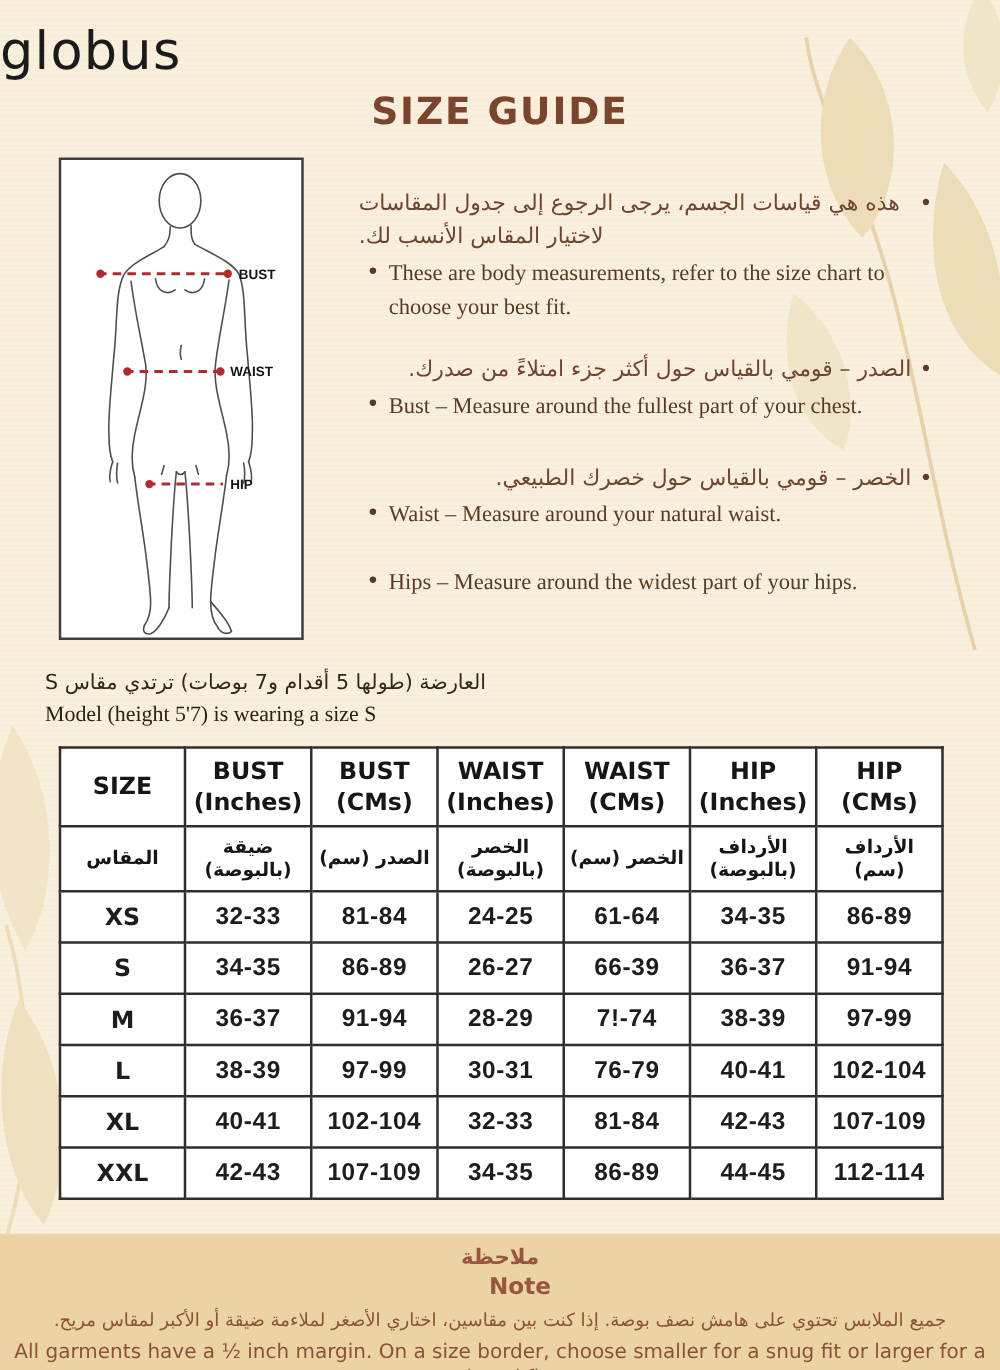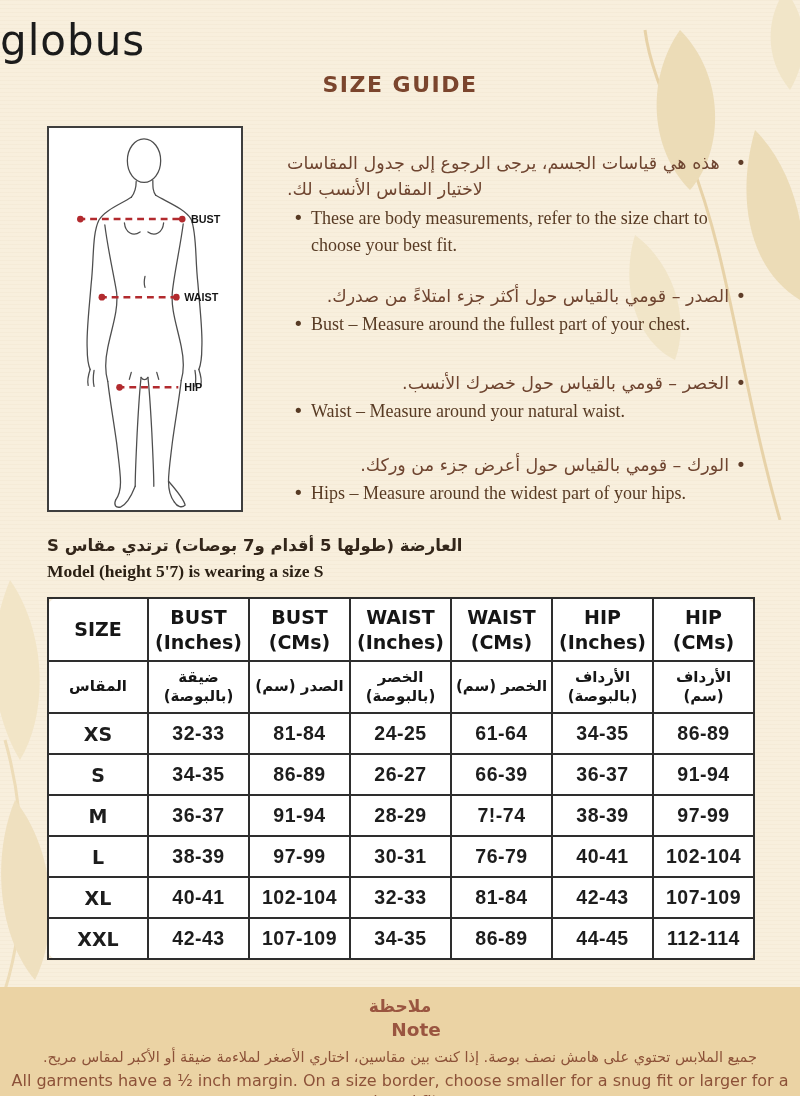--- a/index.html
+++ b/index.html
@@ -13,7 +13,7 @@
   .deco{position:absolute;pointer-events:none;}
   
   .logo{top:18px;left:0;width:100%;font-size:42px;font-weight:500;color:#1b1b1b;letter-spacing:1px;line-height:1.1;}
-  .title{top:72px;left:0;width:100%;text-align:center;font-size:22px;font-weight:700;color:#7b452d;letter-spacing:1.5px;}
+  .title{top:72px;left:0;width:100%;text-align:center;font-size:30px;font-weight:700;color:#7b452d;letter-spacing:1.5px;}
   
   .figure-box{left:47px;top:126px;width:196px;height:386px;background:#ffffff;border:2px solid #3e3e3e;box-sizing:border-box;}
   .figure-box svg{display:block;width:100%;height:100%;}

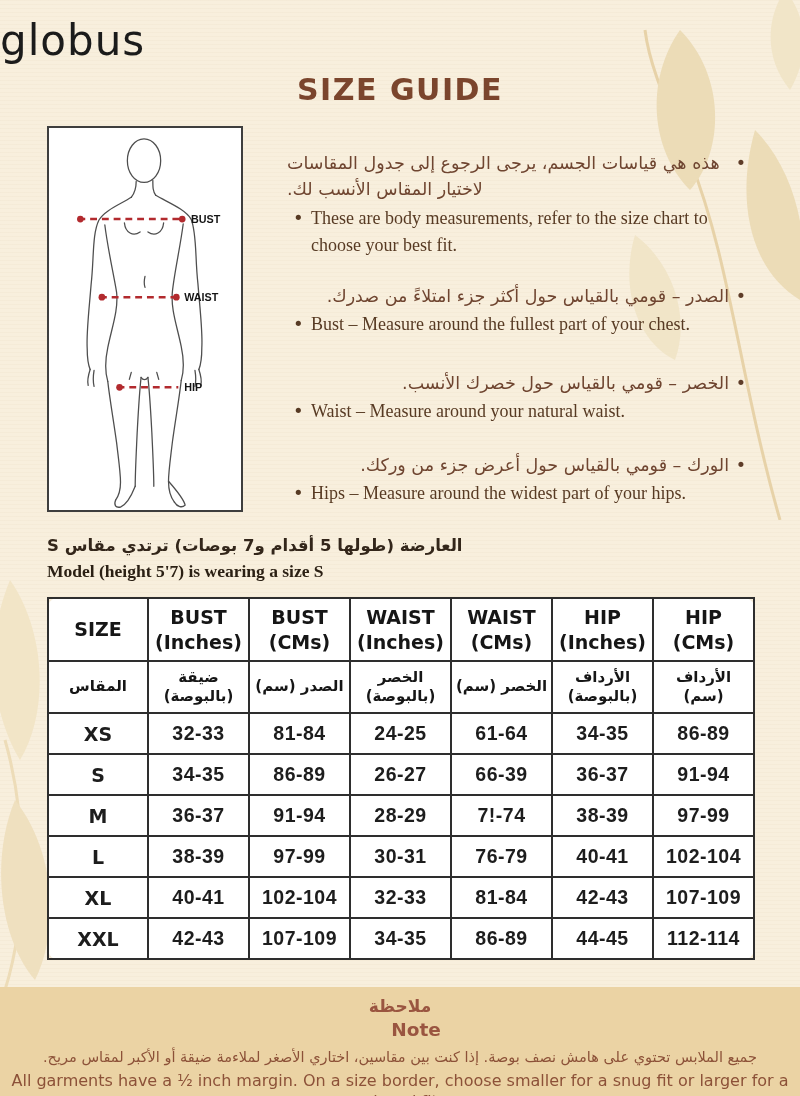--- a/index.html
+++ b/index.html
@@ -124,7 +124,7 @@
       <div class="b b-en">Bust – Measure around the fullest part of your chest.</div>
     </div>
     <div class="grp3">
-      <div class="b b-ar">الخصر – قومي بالقياس حول خصرك الأنسب.</div>
+      <div class="b b-ar">الخصر – قومي بالقياس حول خصرك الطبيعي.</div>
       <div class="b b-en">Waist – Measure around your natural waist.</div>
     </div>
     <div>

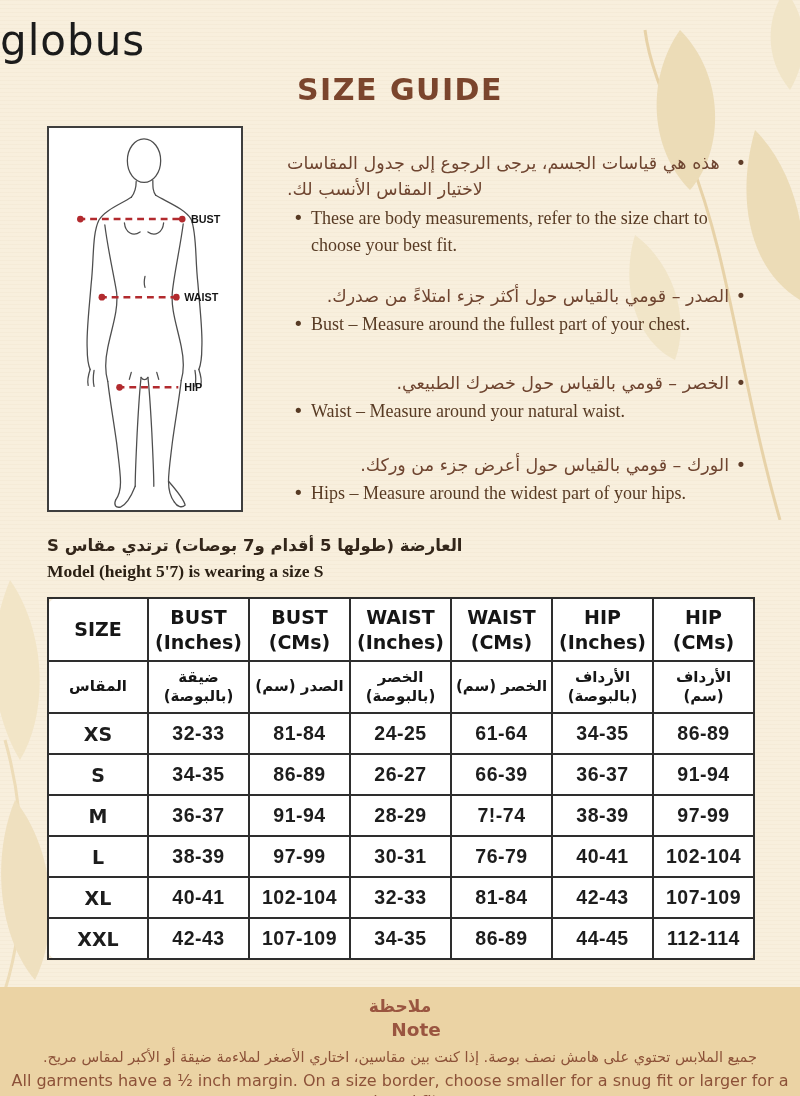--- a/index.html
+++ b/index.html
@@ -128,7 +128,6 @@
       <div class="b b-en">Waist – Measure around your natural waist.</div>
     </div>
     <div>
-      <div class="b b-ar">الورك – قومي بالقياس حول أعرض جزء من وركك.</div>
       <div class="b b-en">Hips – Measure around the widest part of your hips.</div>
     </div>
   </div>

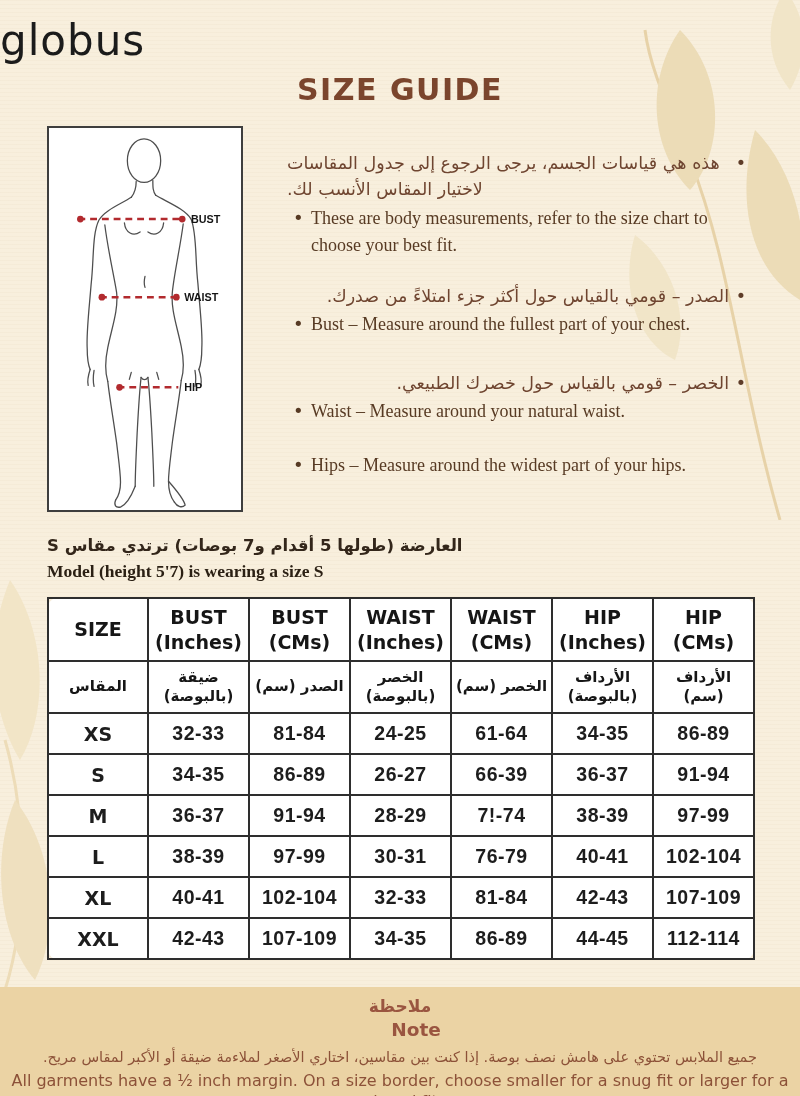--- a/index.html
+++ b/index.html
@@ -31,7 +31,7 @@
   .b-en::before{content:"•";position:absolute;left:6px;top:-1px;color:#573a23;font-family:"DejaVu Sans", sans-serif;}
   .grp1{margin-bottom:24px;} .grp2{margin-bottom:32px;} .grp3{margin-bottom:27px;}
   
-  .model{left:47px;top:533px;width:560px;font-weight:bold;}
+  .model{left:36px;top:533px;width:560px;}
   .model-ar{direction:rtl;text-align:left;font-size:16.5px;color:#33261a;line-height:1.55;}
   .model-en{font-family:"Liberation Serif", serif;font-size:17.5px;color:#2b2014;line-height:1.45;}
   

